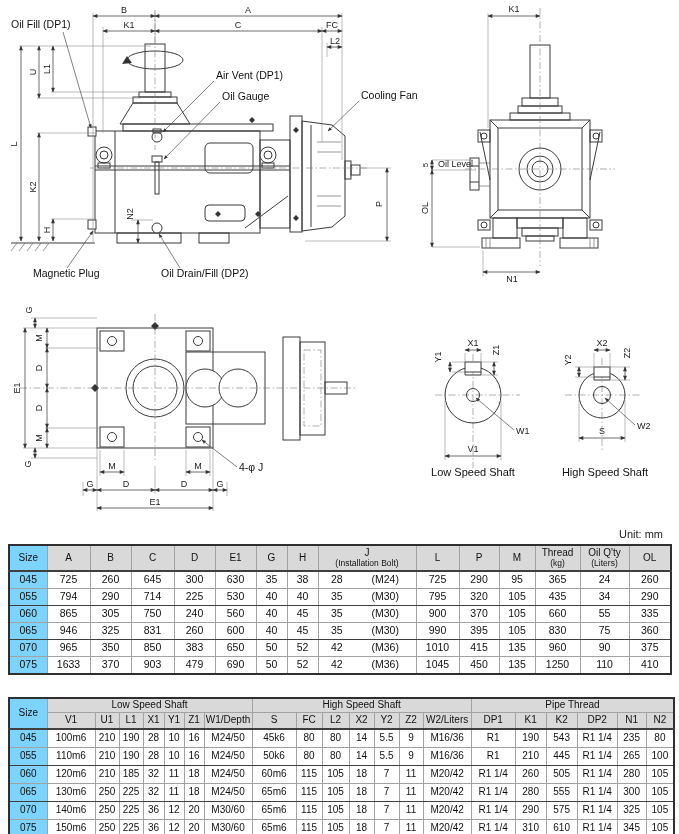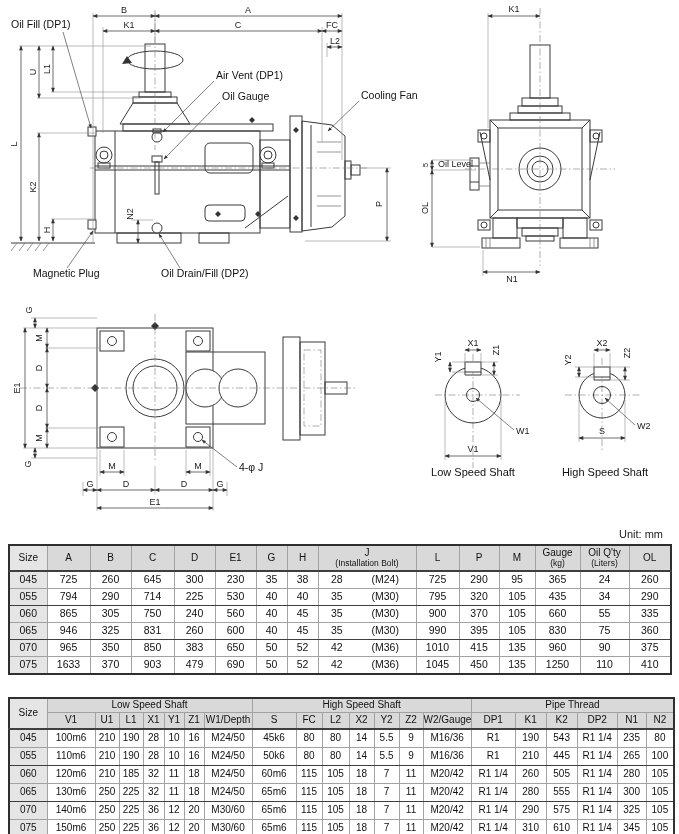--- a/index.html
+++ b/index.html
@@ -26,7 +26,7 @@
   .dimtable th{background:#d9d9d9;font-weight:normal;}
   .dimtable td{height:16px;background:#fff;}
   #table2 td{height:17px;font-size:10px;}
-  .dimtable td.size,.dimtable th.size{background:#e5e5e5;}
+  .dimtable td.size,.dimtable th.size{background:#7dd3fc;}
   #table1 thead th{height:24px;border-bottom:2px solid #3f3f3f;}
   #table2 thead tr.top th{height:13px;font-size:10px;}
   #table2 thead tr.sub th{height:15px;font-size:10px;}

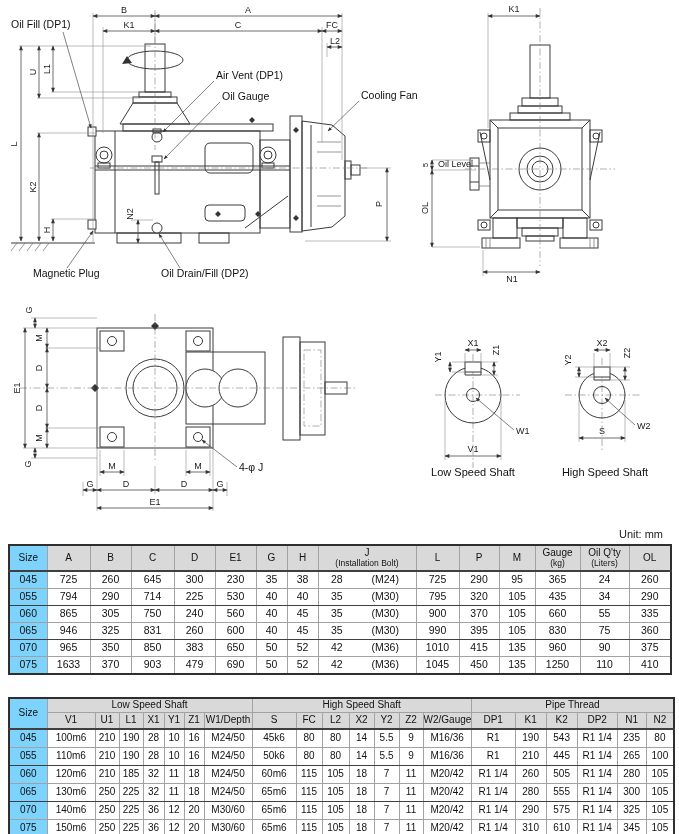--- a/index.html
+++ b/index.html
@@ -430,7 +430,7 @@
             <div class="hl">M</div>
           </th>
           <th colspan="1">
-            <div class="hl">Gauge</div>
+            <div class="hl">Thread</div>
             <div class="hs">(kg)</div>
           </th>
           <th colspan="1">

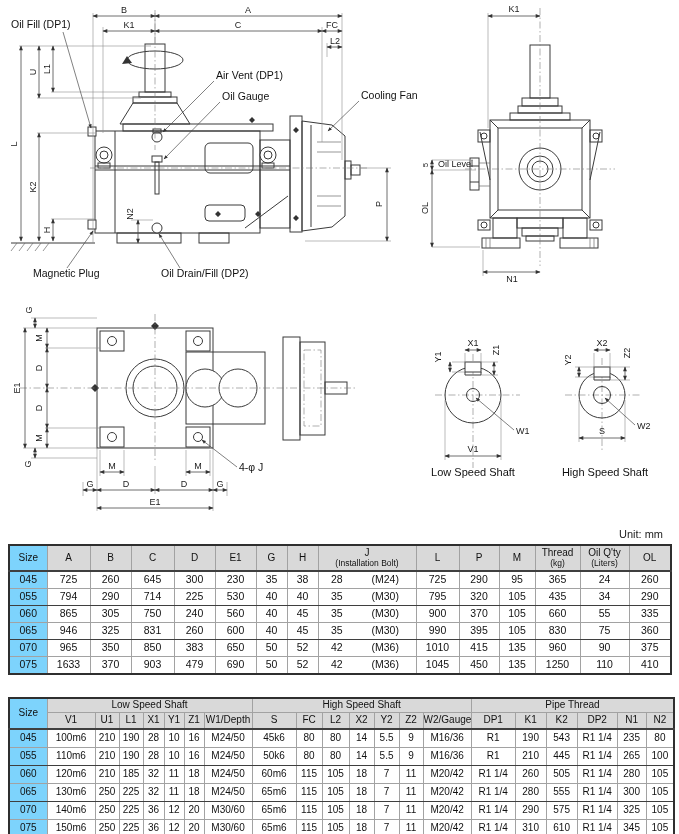--- a/index.html
+++ b/index.html
@@ -449,7 +449,7 @@
           <td>260</td>
           <td>645</td>
           <td>300</td>
-          <td>230</td>
+          <td>630</td>
           <td>35</td>
           <td>38</td>
           <td>28</td>

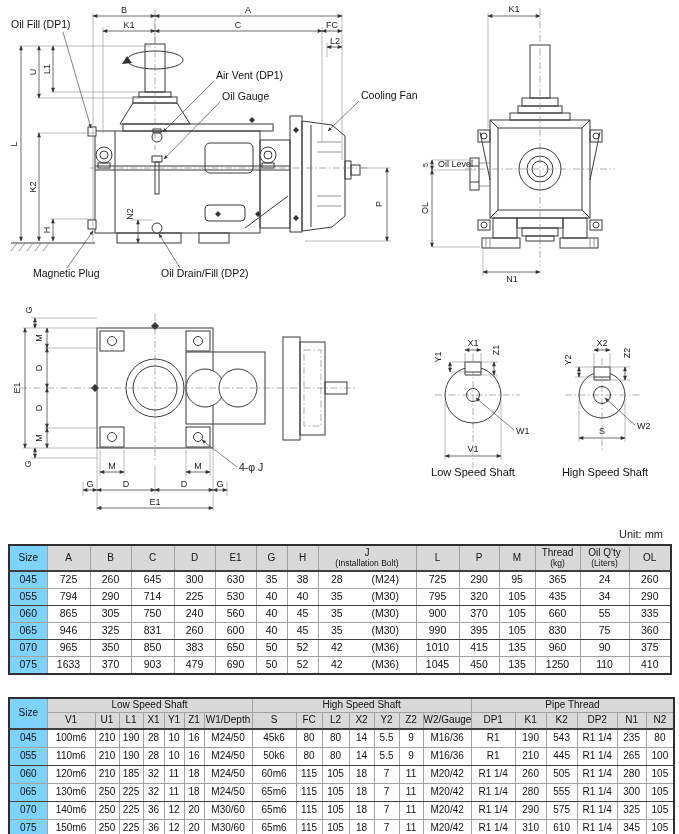--- a/index.html
+++ b/index.html
@@ -599,7 +599,7 @@
           <th class="hb">X2</th>
           <th class="hb">Y2</th>
           <th class="hb">Z2</th>
-          <th class="hb sm">W2/Gauge</th>
+          <th class="hb sm">W2/Liters</th>
           <th class="hb gb">DP1</th>
           <th class="hb">K1</th>
           <th class="hb">K2</th>

